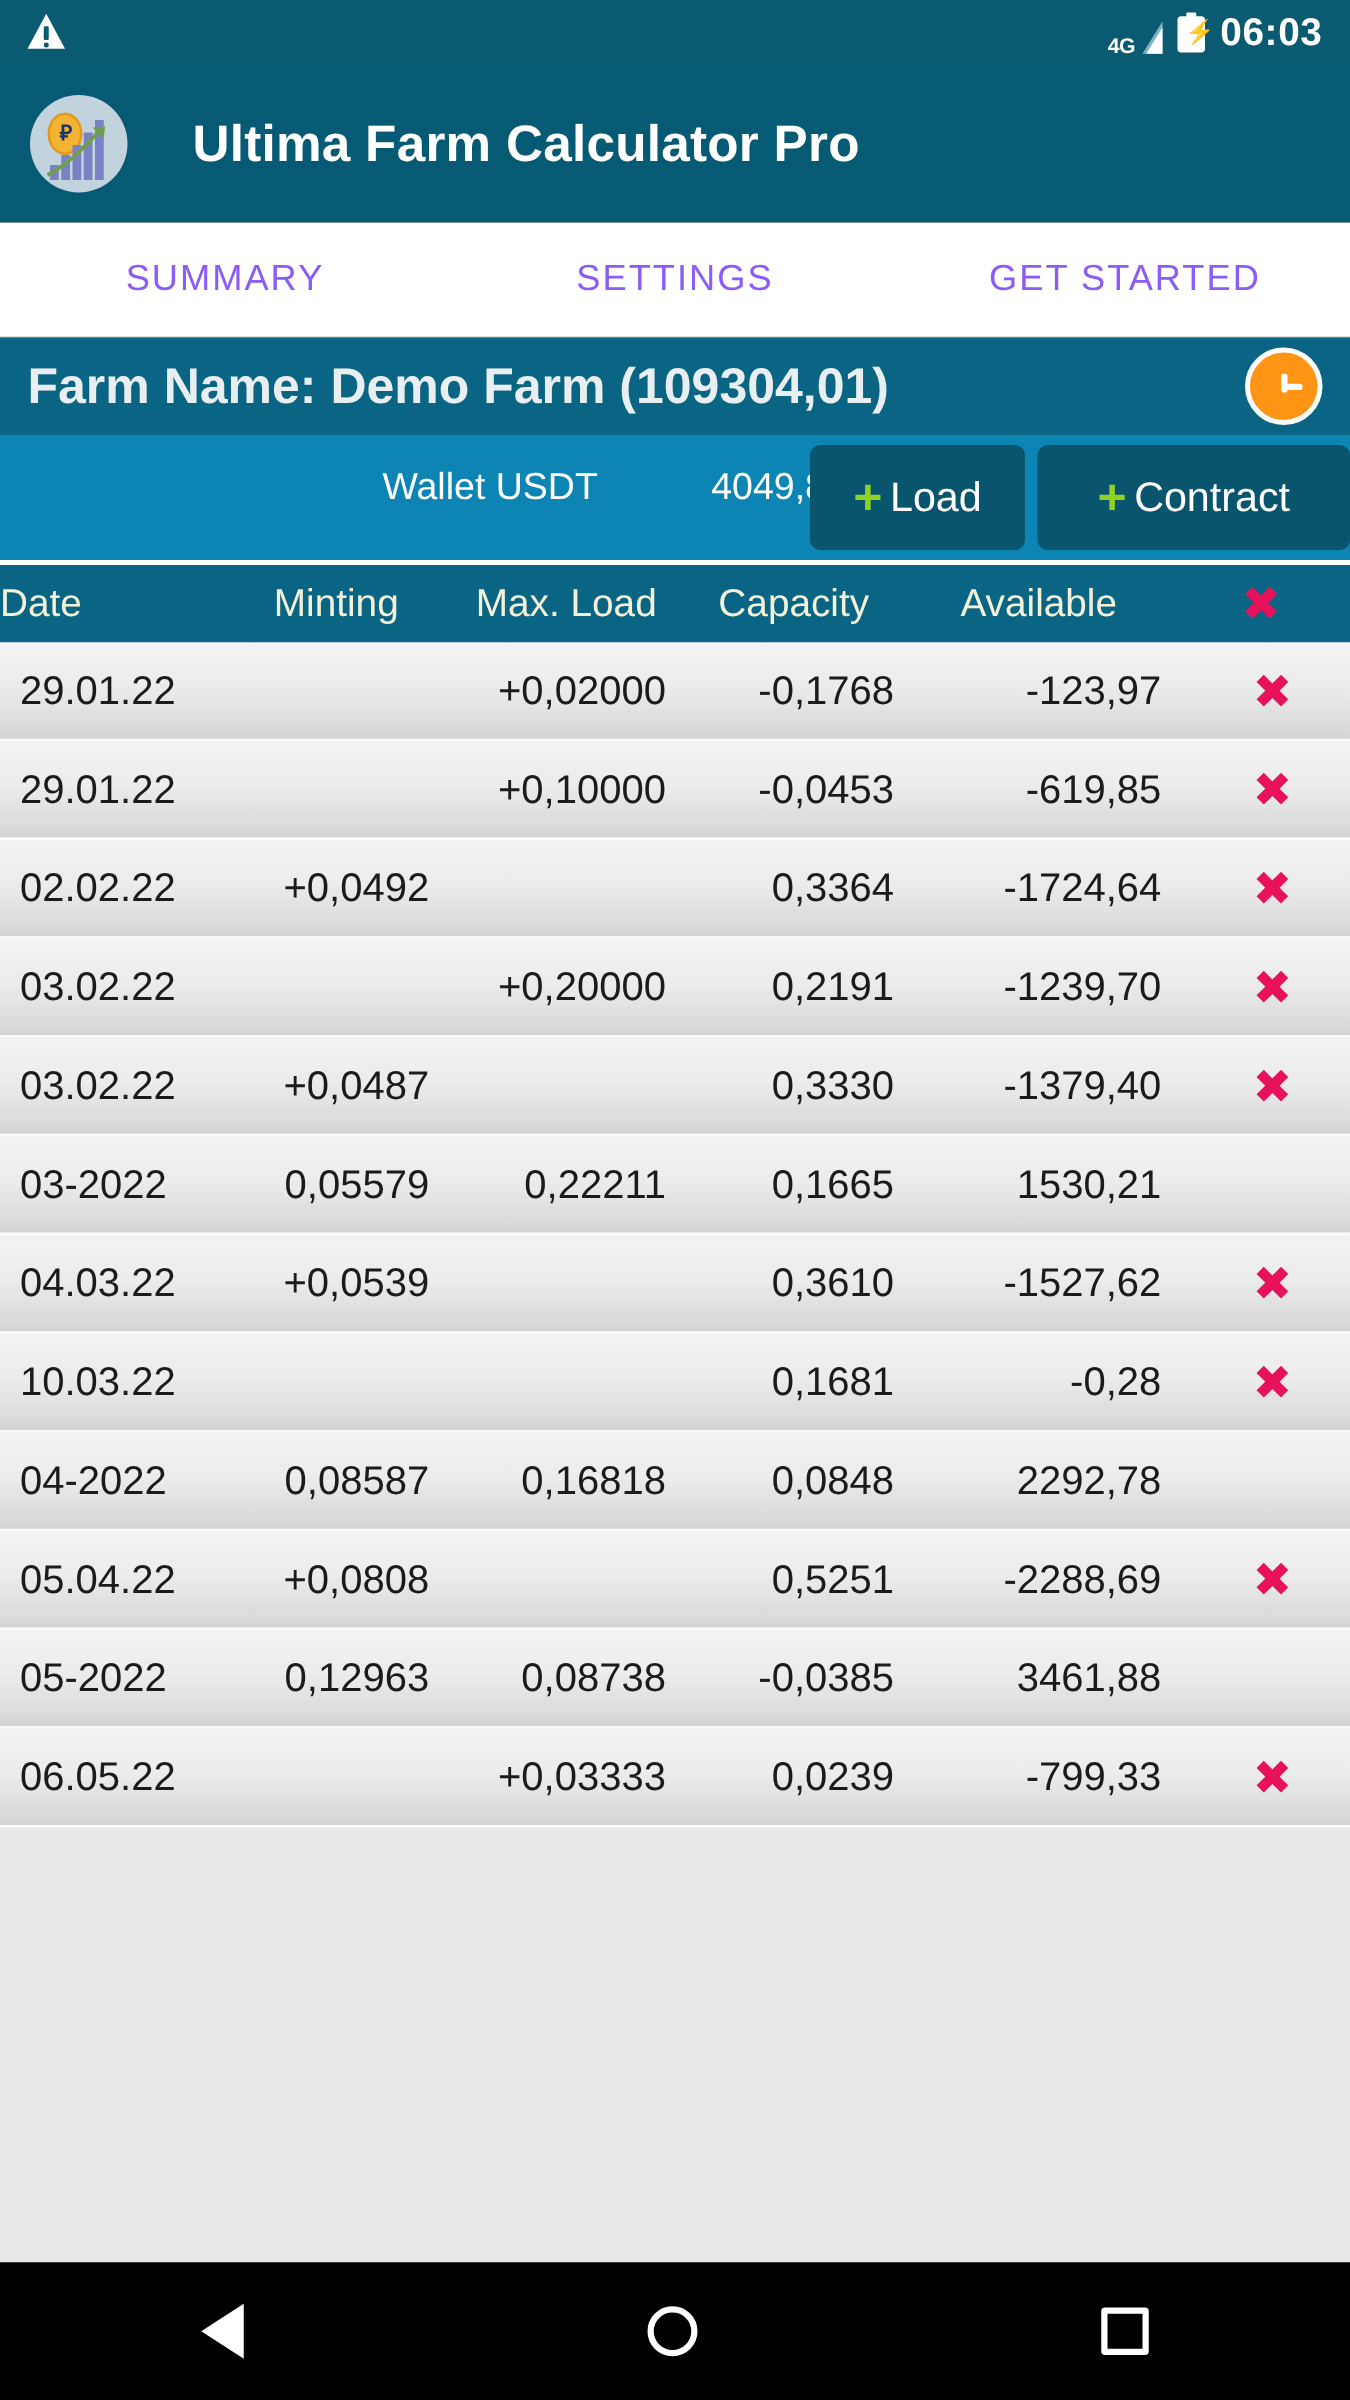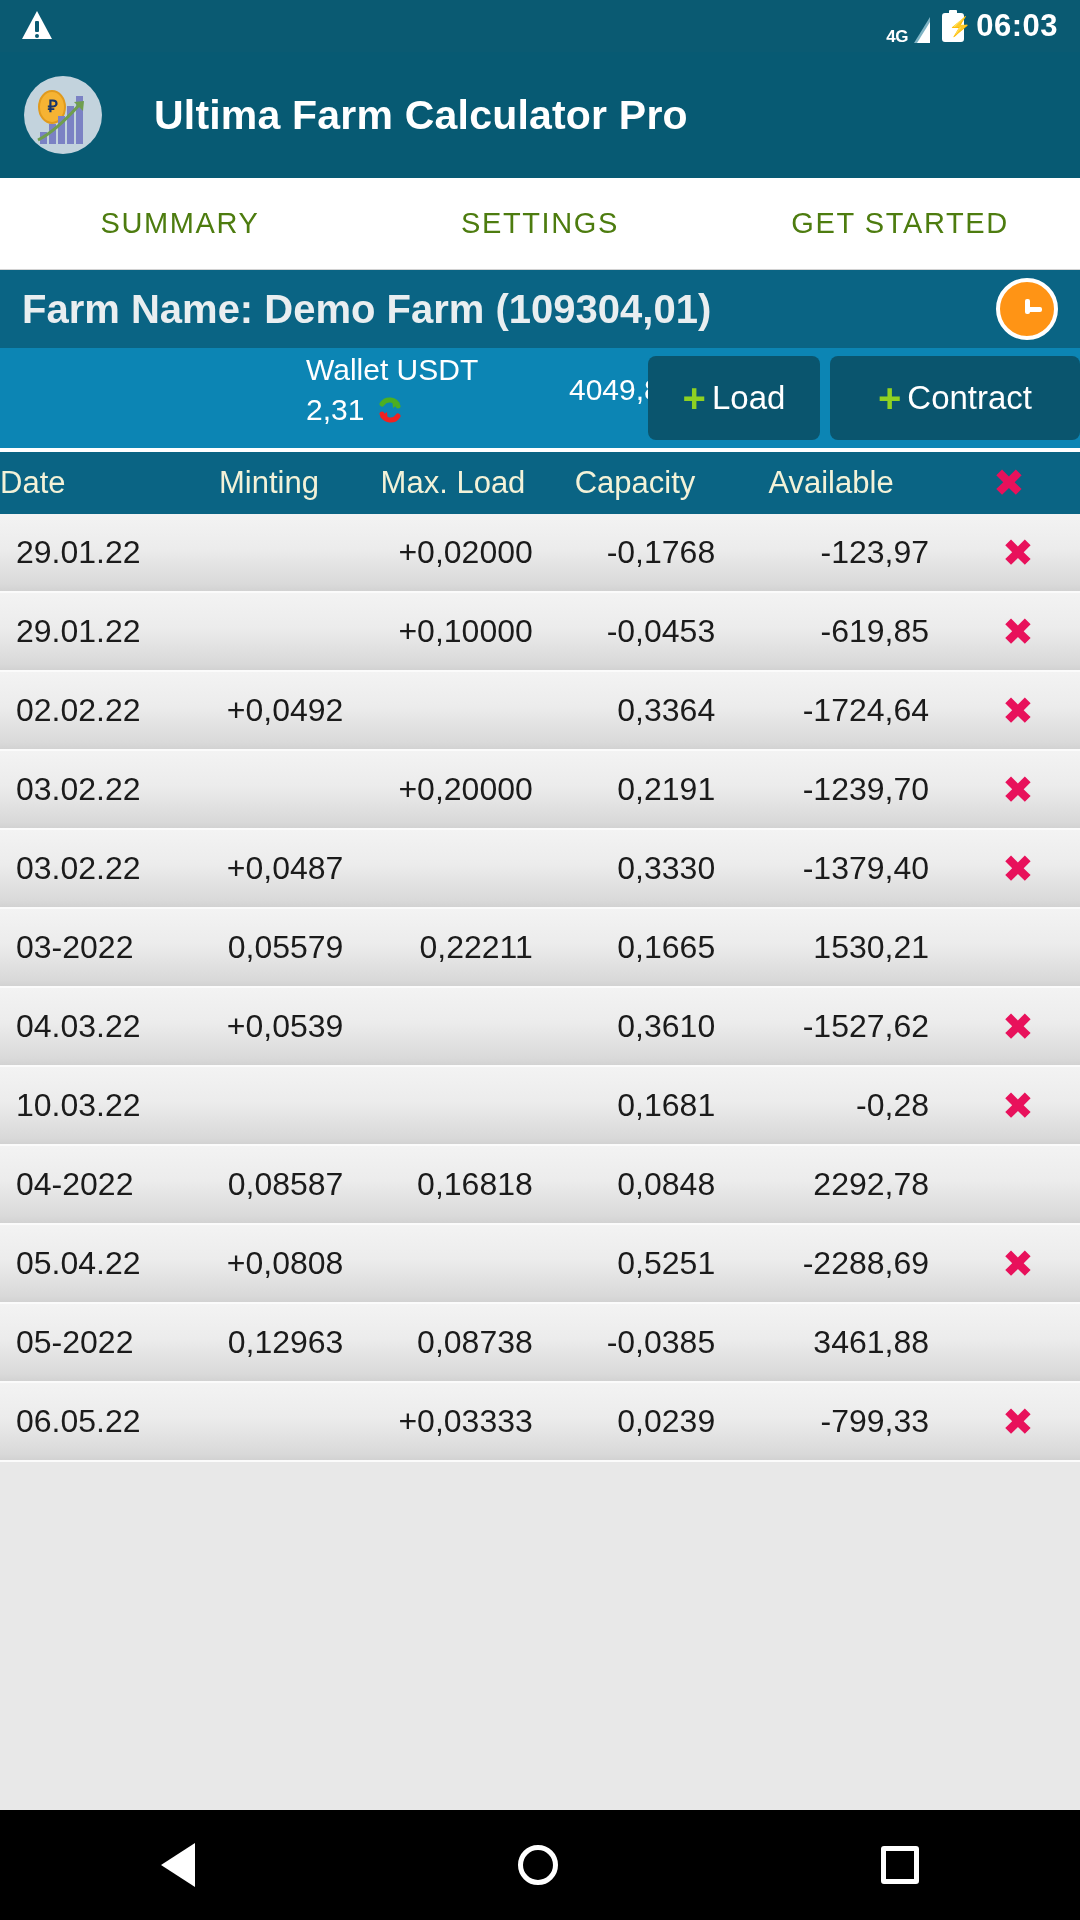--- a/index.html
+++ b/index.html
@@ -103,7 +103,7 @@
   }
   .tab {
     flex: 1 1 0; display: flex; align-items: center; justify-content: center;
-    text-align: center; font-size: 29px; color: #4d7c0f; letter-spacing: 1.6px;
+    text-align: center; font-size: 29px; color: #8b5cf6; letter-spacing: 1.6px;
     font-weight: 400; line-height: 1.18; padding: 0 6px; position: relative;
   }
   .tab.active { color: #0b5f7b; }

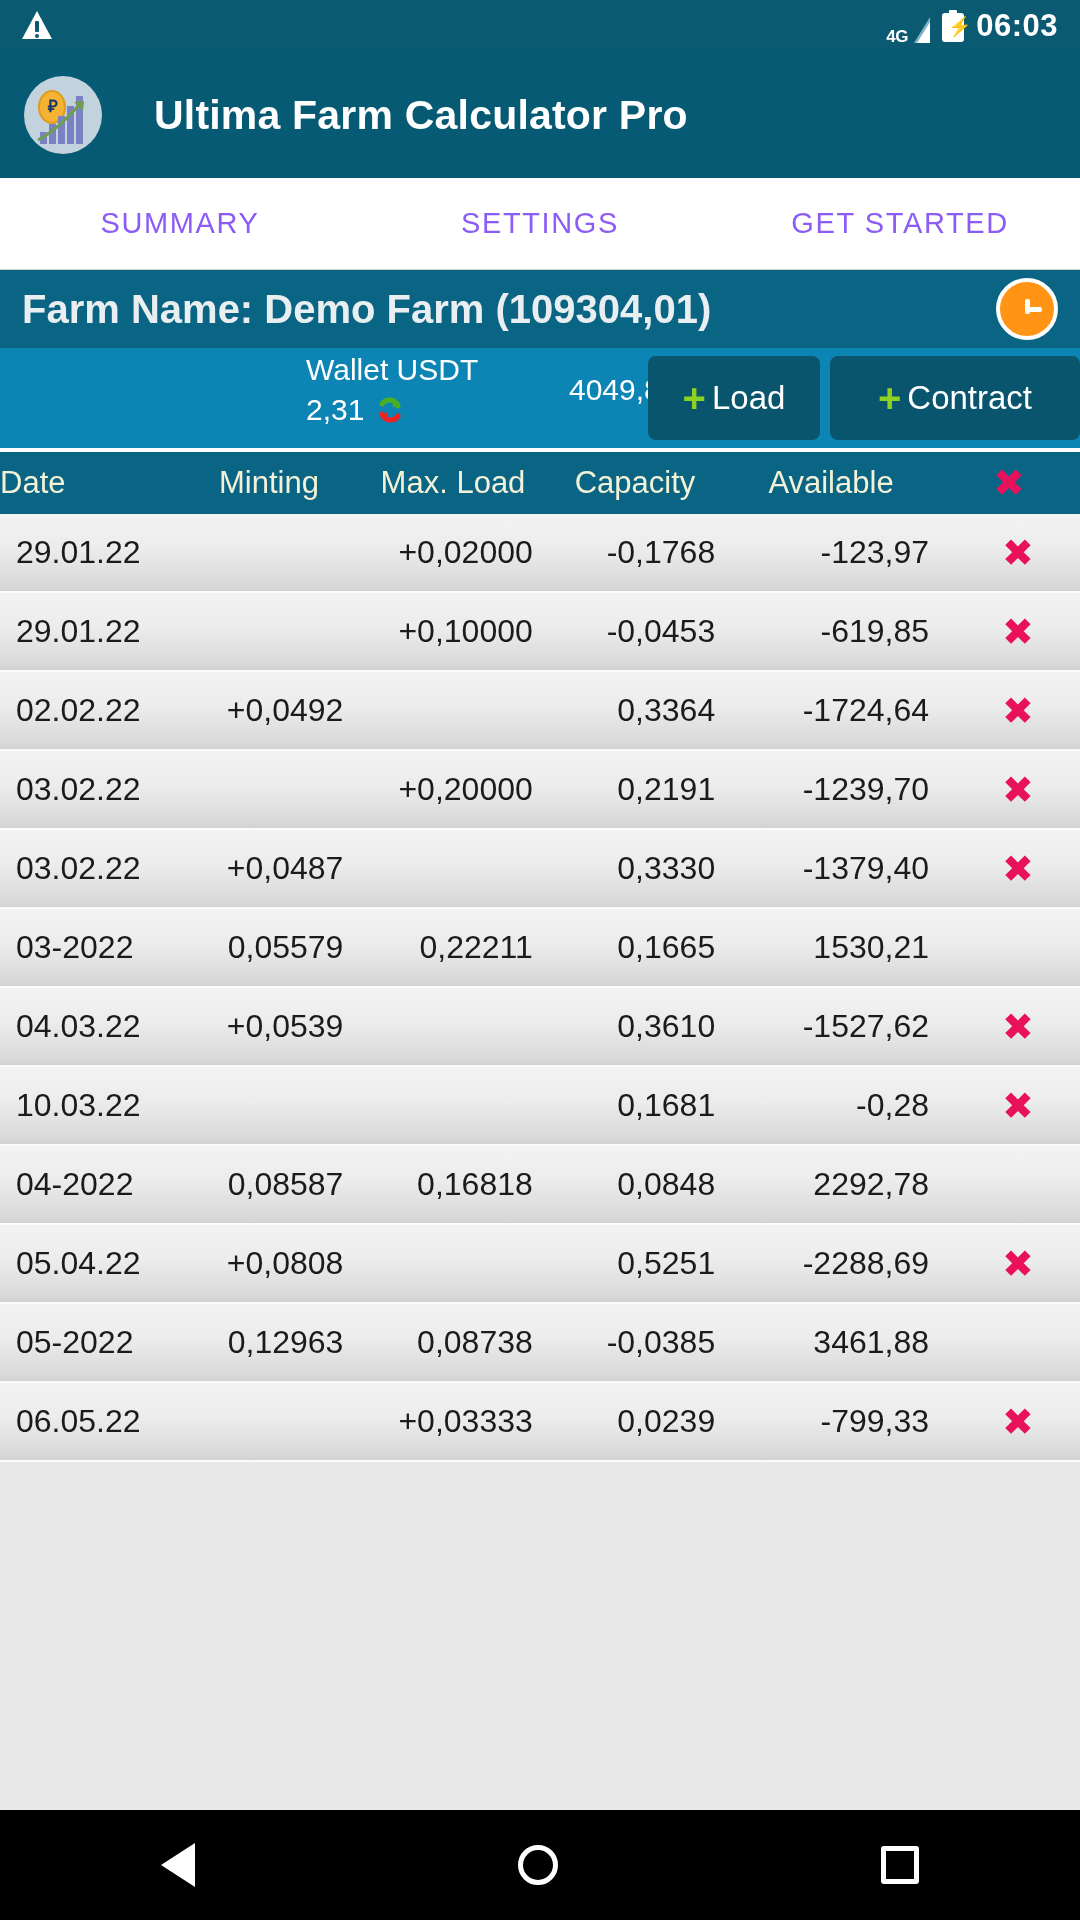--- a/index.html
+++ b/index.html
@@ -267,17 +267,6 @@
   <div class="walletbar">
     <div class="wcol wallet">
       <span class="wlabel">Wallet USDT</span>
-      <span class="wvalue">
-        <span>2,31</span>
-        <span class="refresh-icon">
-          <svg width="32" height="32" viewBox="0 0 32 32">
-            <path d="M24 12 A9 9 0 0 0 8 10" stroke="#4caf22" stroke-width="5" fill="none" stroke-linecap="round"></path>
-            <path d="M18 4 L26 9 L19 14 Z" fill="#4caf22"></path>
-            <path d="M8 20 A9 9 0 0 0 24 22" stroke="#ef2222" stroke-width="5" fill="none" stroke-linecap="round"></path>
-            <path d="M14 28 L6 23 L13 18 Z" fill="#ef2222"></path>
-          </svg>
-        </span>
-      </span>
     </div>
     <div class="wcol farm">
       <span class="wvalue">4049,87</span>

